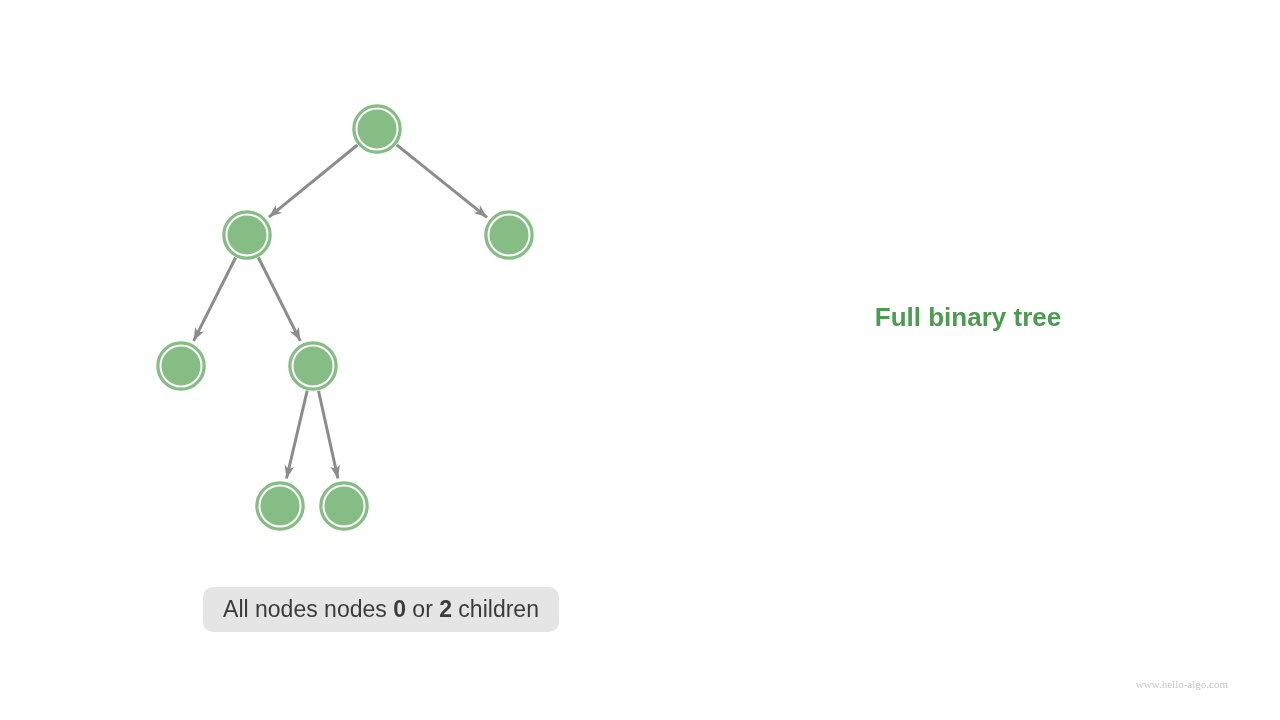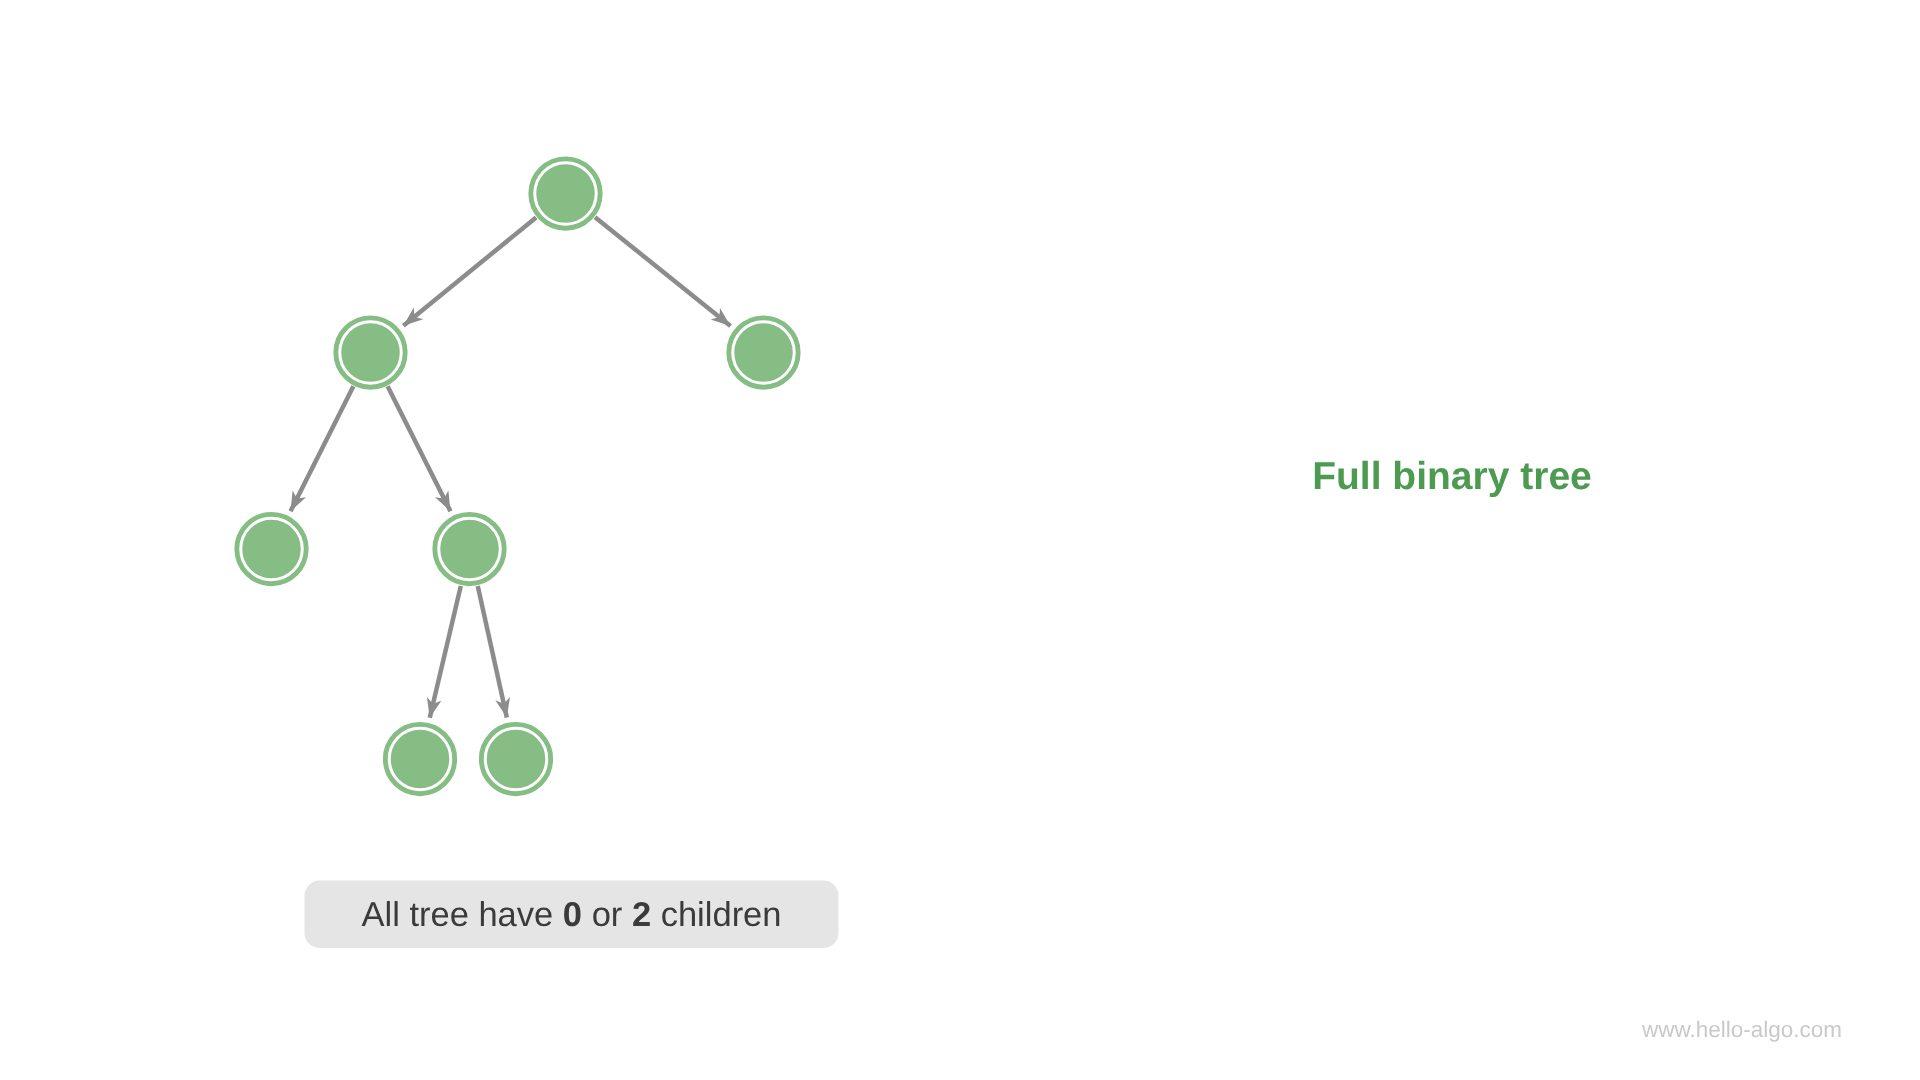--- a/index.html
+++ b/index.html
@@ -114,7 +114,7 @@
 
   <div class="figure-title" style="color: rgb(76, 155, 81);">Full binary tree</div>
 
-  <div class="caption-box"><span>All tree have </span><span class="b">0</span><span> or </span><span class="b">2</span><span> children</span></div>
+  <div class="caption-box"><span>All nodes nodes </span><span class="b">0</span><span> or </span><span class="b">2</span><span> children</span></div>
 
   <div class="watermark" style="color: rgb(201, 201, 201);">www.hello-algo.com</div>
 

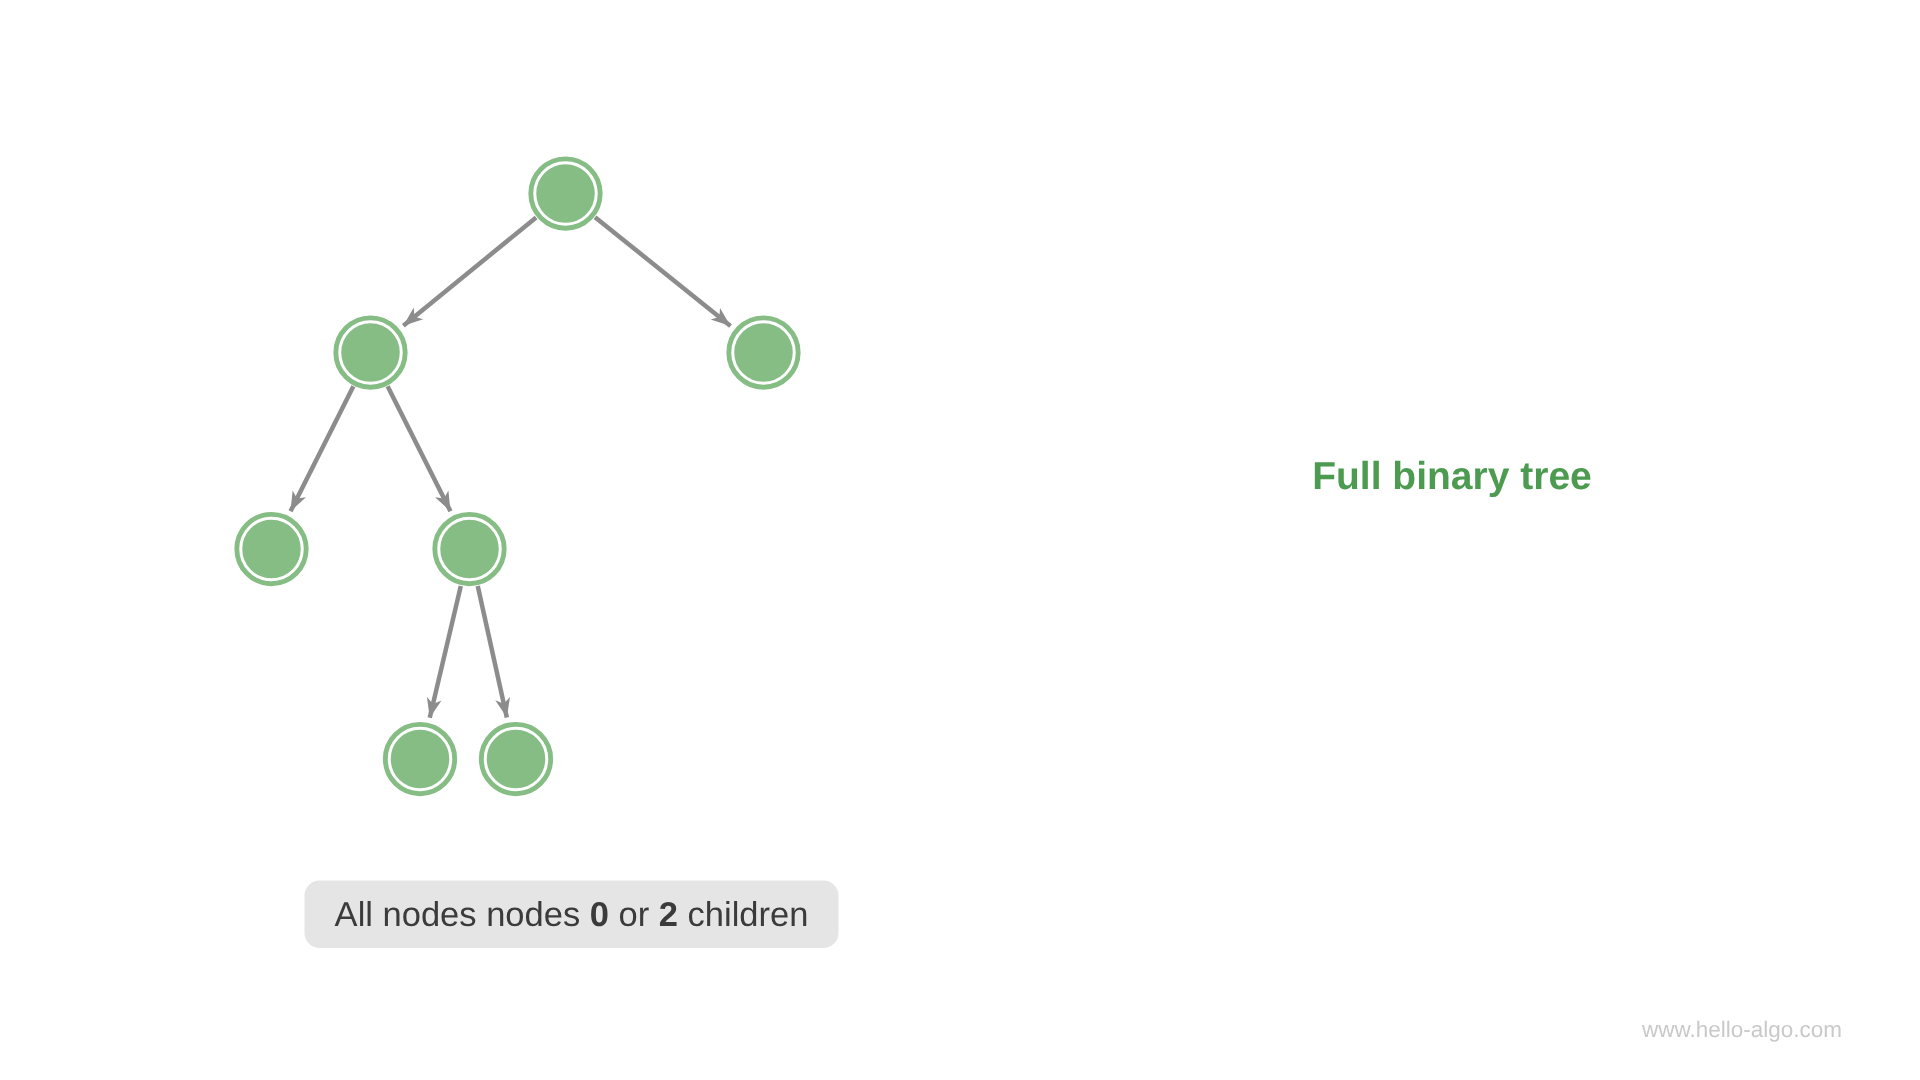--- a/index.html
+++ b/index.html
@@ -55,8 +55,8 @@
     position: absolute;
     right: 40px;
     top: 678px;
-    font-family: Liberation Sans, sans-serif;
-    font-size: 15px;
+    font-family: Liberation Serif, serif;
+    font-size: 11px;
     color: #c9c9c9;
     letter-spacing: 0px;
   }

